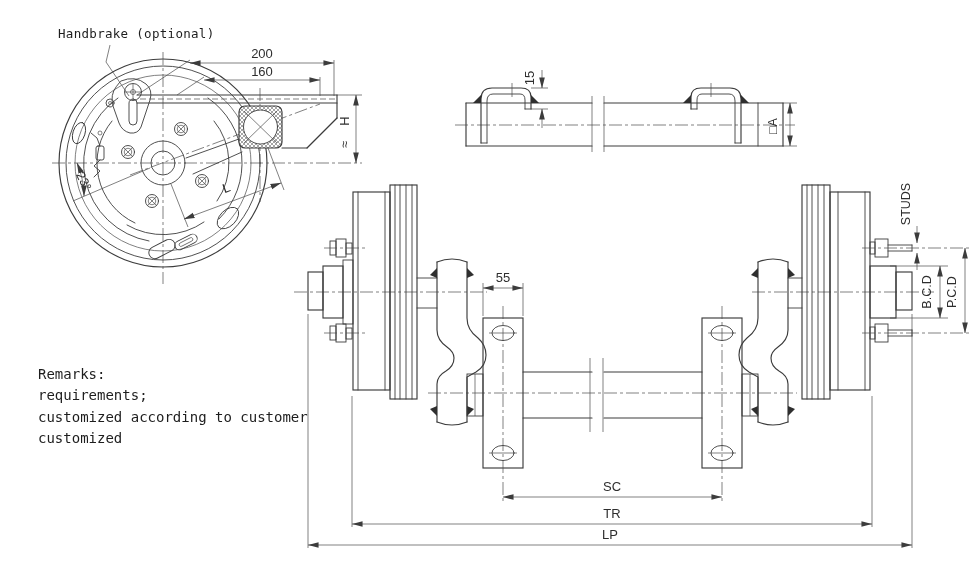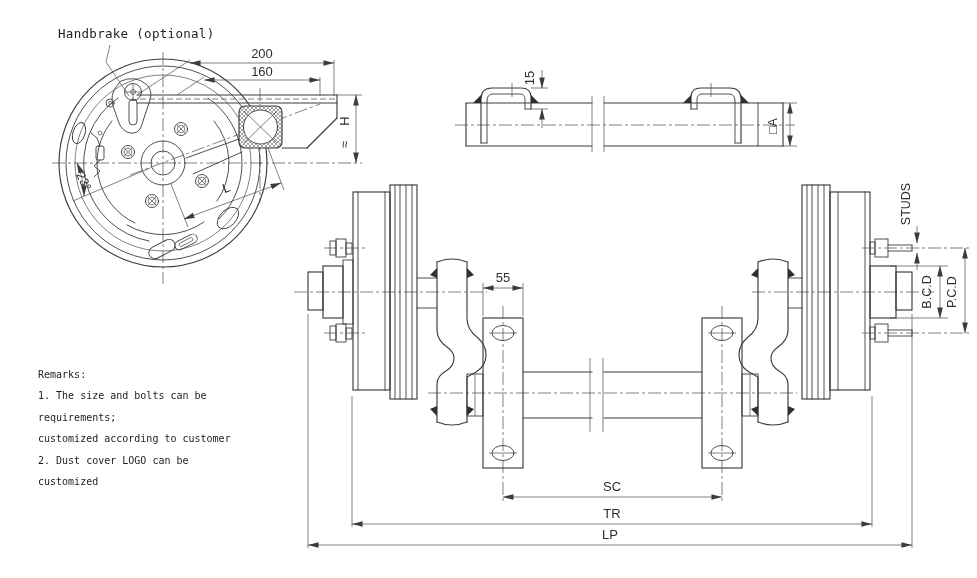--- a/index.html
+++ b/index.html
@@ -25,7 +25,7 @@
   .remarks{
     position:absolute;left:38px;top:364px;width:268px;
     font-family:"DejaVu Sans Mono", monospace;
-    font-size:10px;line-height:21.4px;color:#1d1d1d;white-space:nowrap;
+    font-size:14px;line-height:21.4px;color:#1d1d1d;white-space:nowrap;
   }
 </style>
 </head>

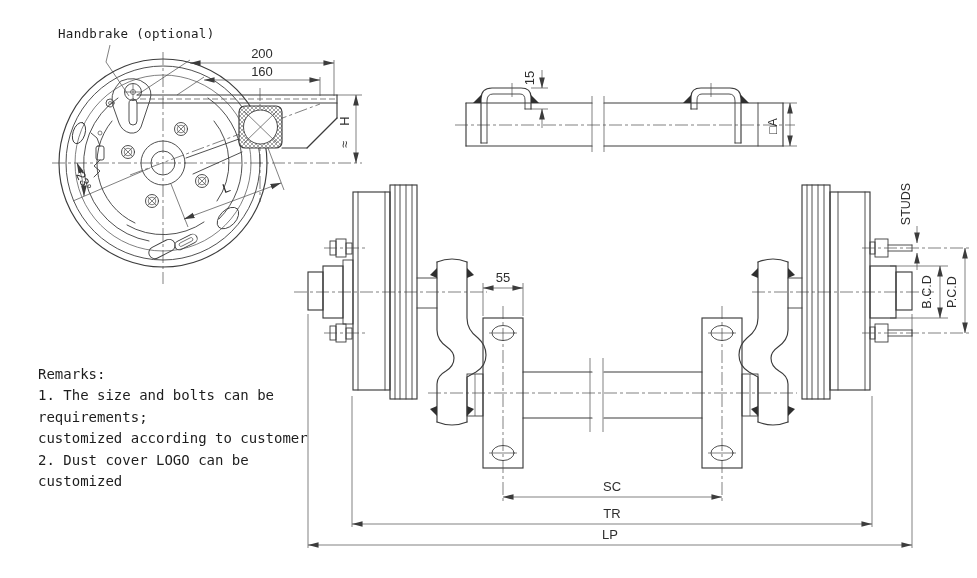--- a/index.html
+++ b/index.html
@@ -398,7 +398,6 @@
 
 <div class="remarks">
   <div>Remarks:</div>
-  <div>1. The size and bolts can be</div>
   <div>requirements;</div>
   <div>customized according to customer</div>
   <div>2. Dust cover LOGO can be</div>

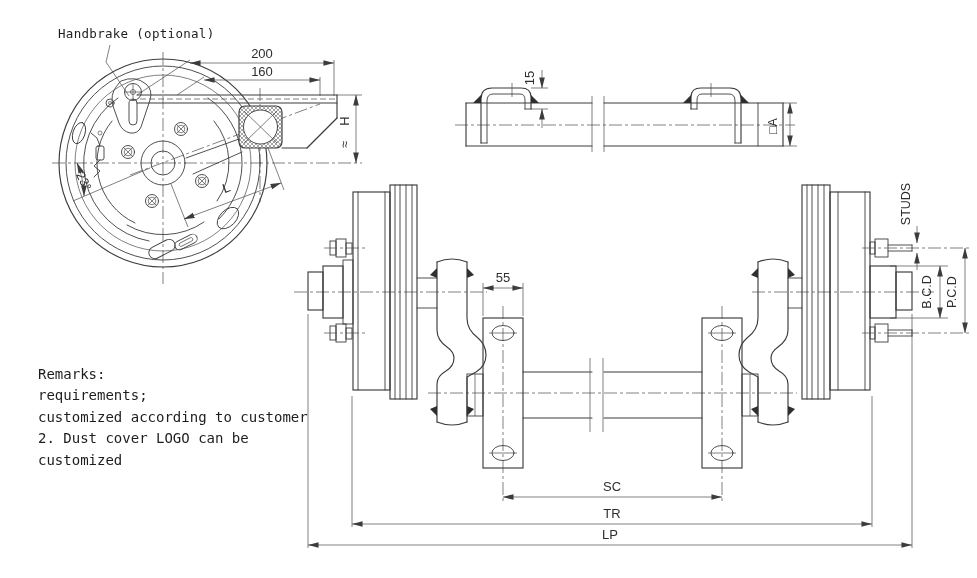--- a/index.html
+++ b/index.html
@@ -400,7 +400,6 @@
   <div>Remarks:</div>
   <div>requirements;</div>
   <div>customized according to customer</div>
-  <div>2. Dust cover LOGO can be</div>
   <div>customized</div>
 </div>
 

